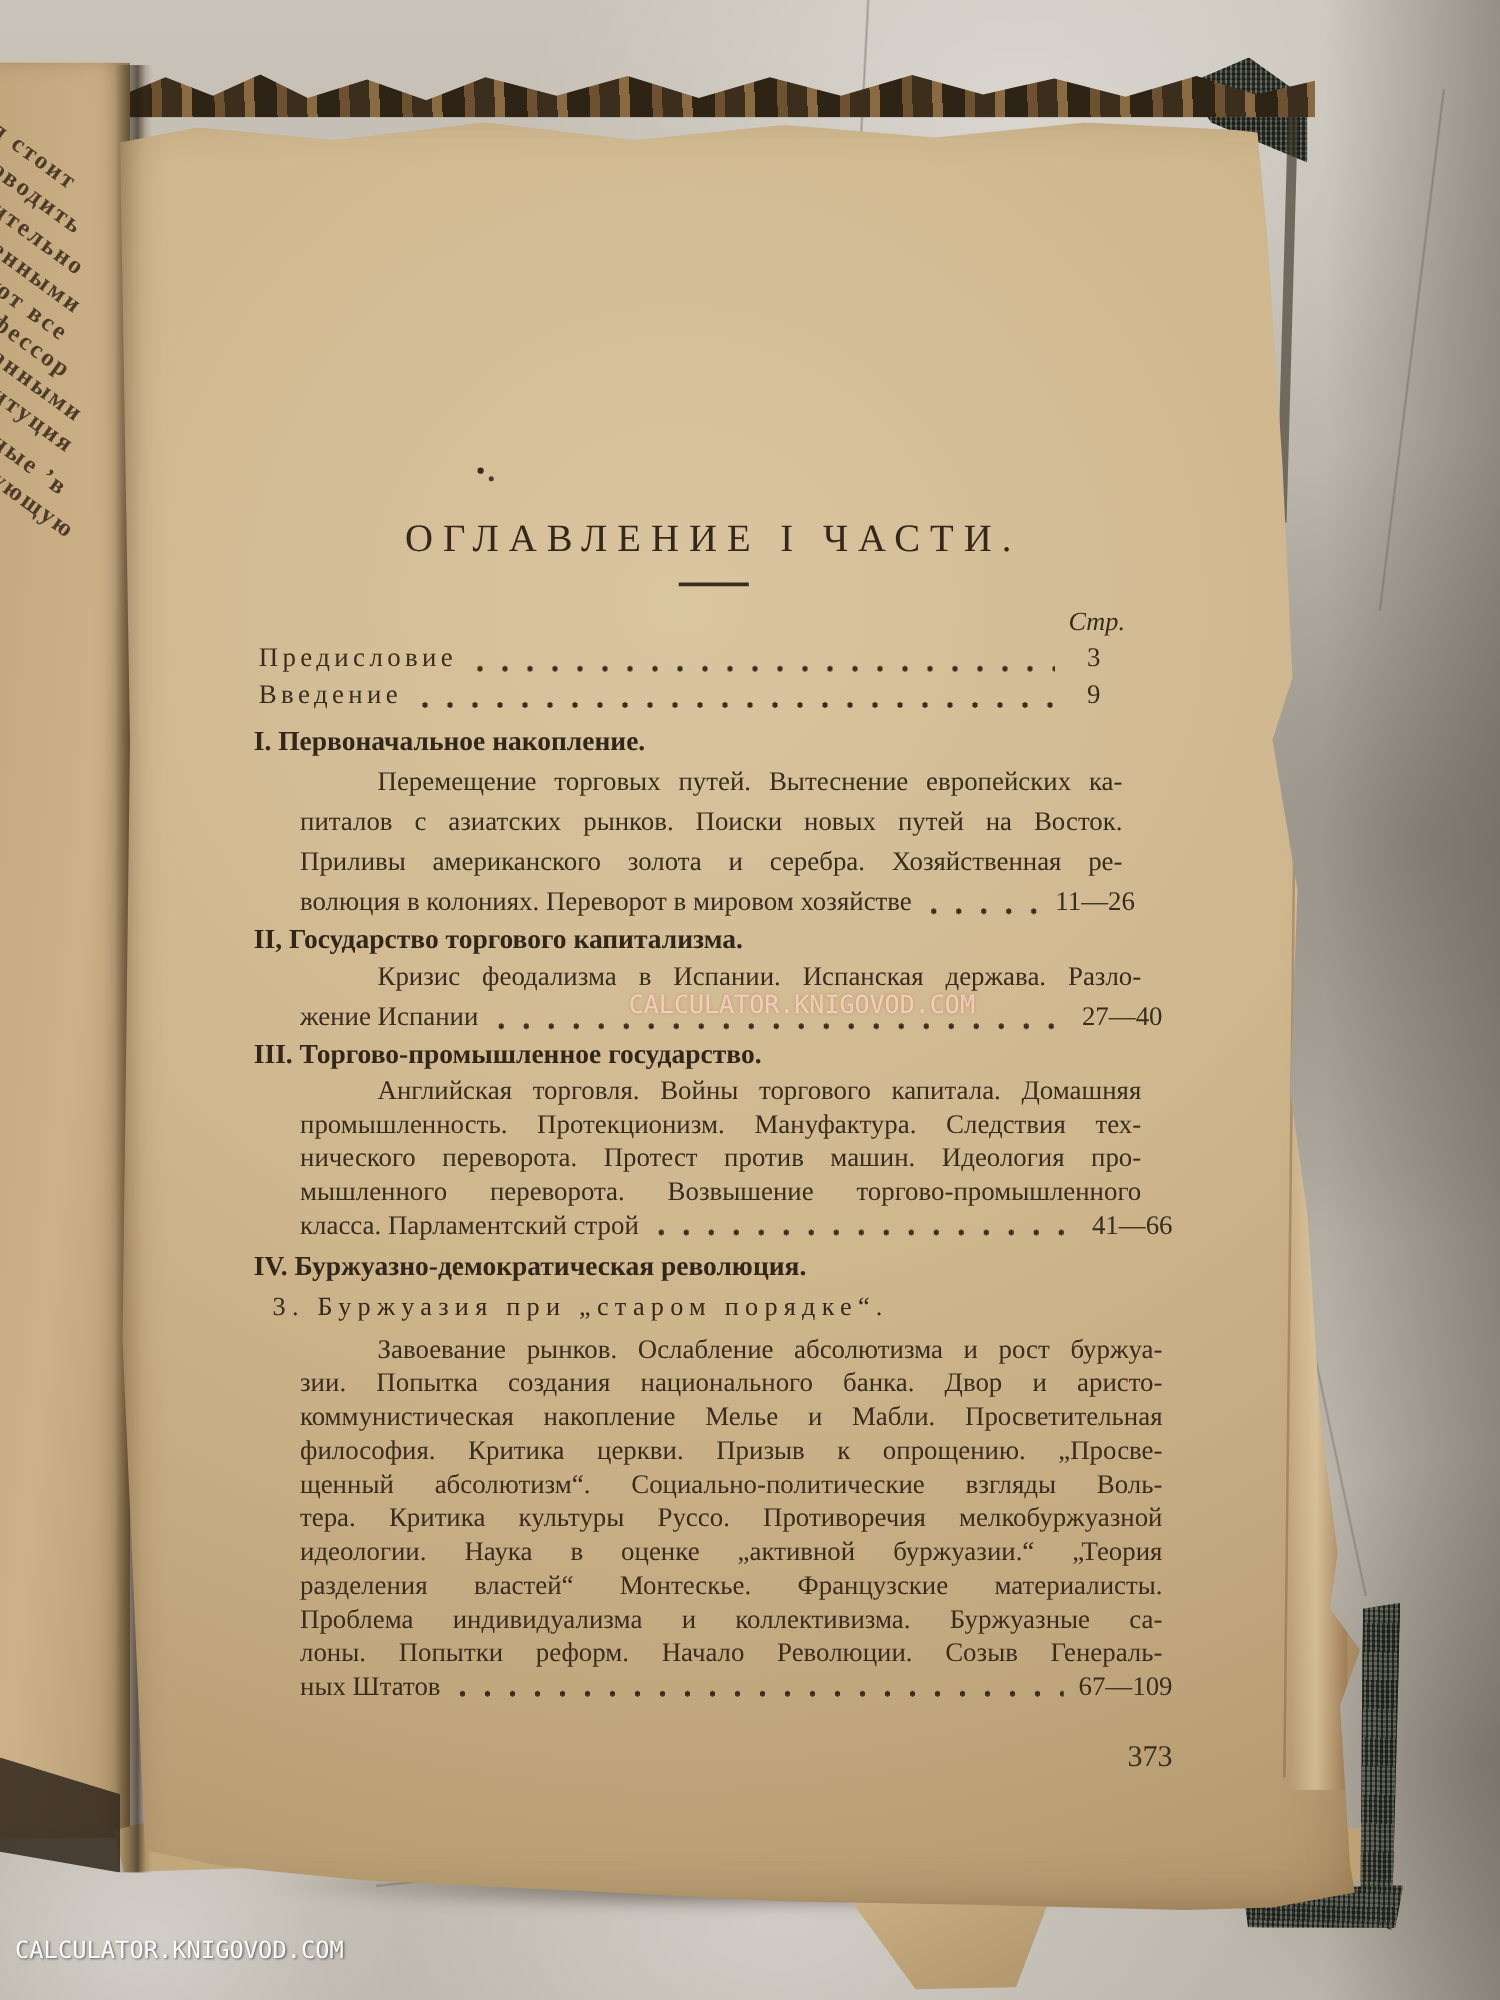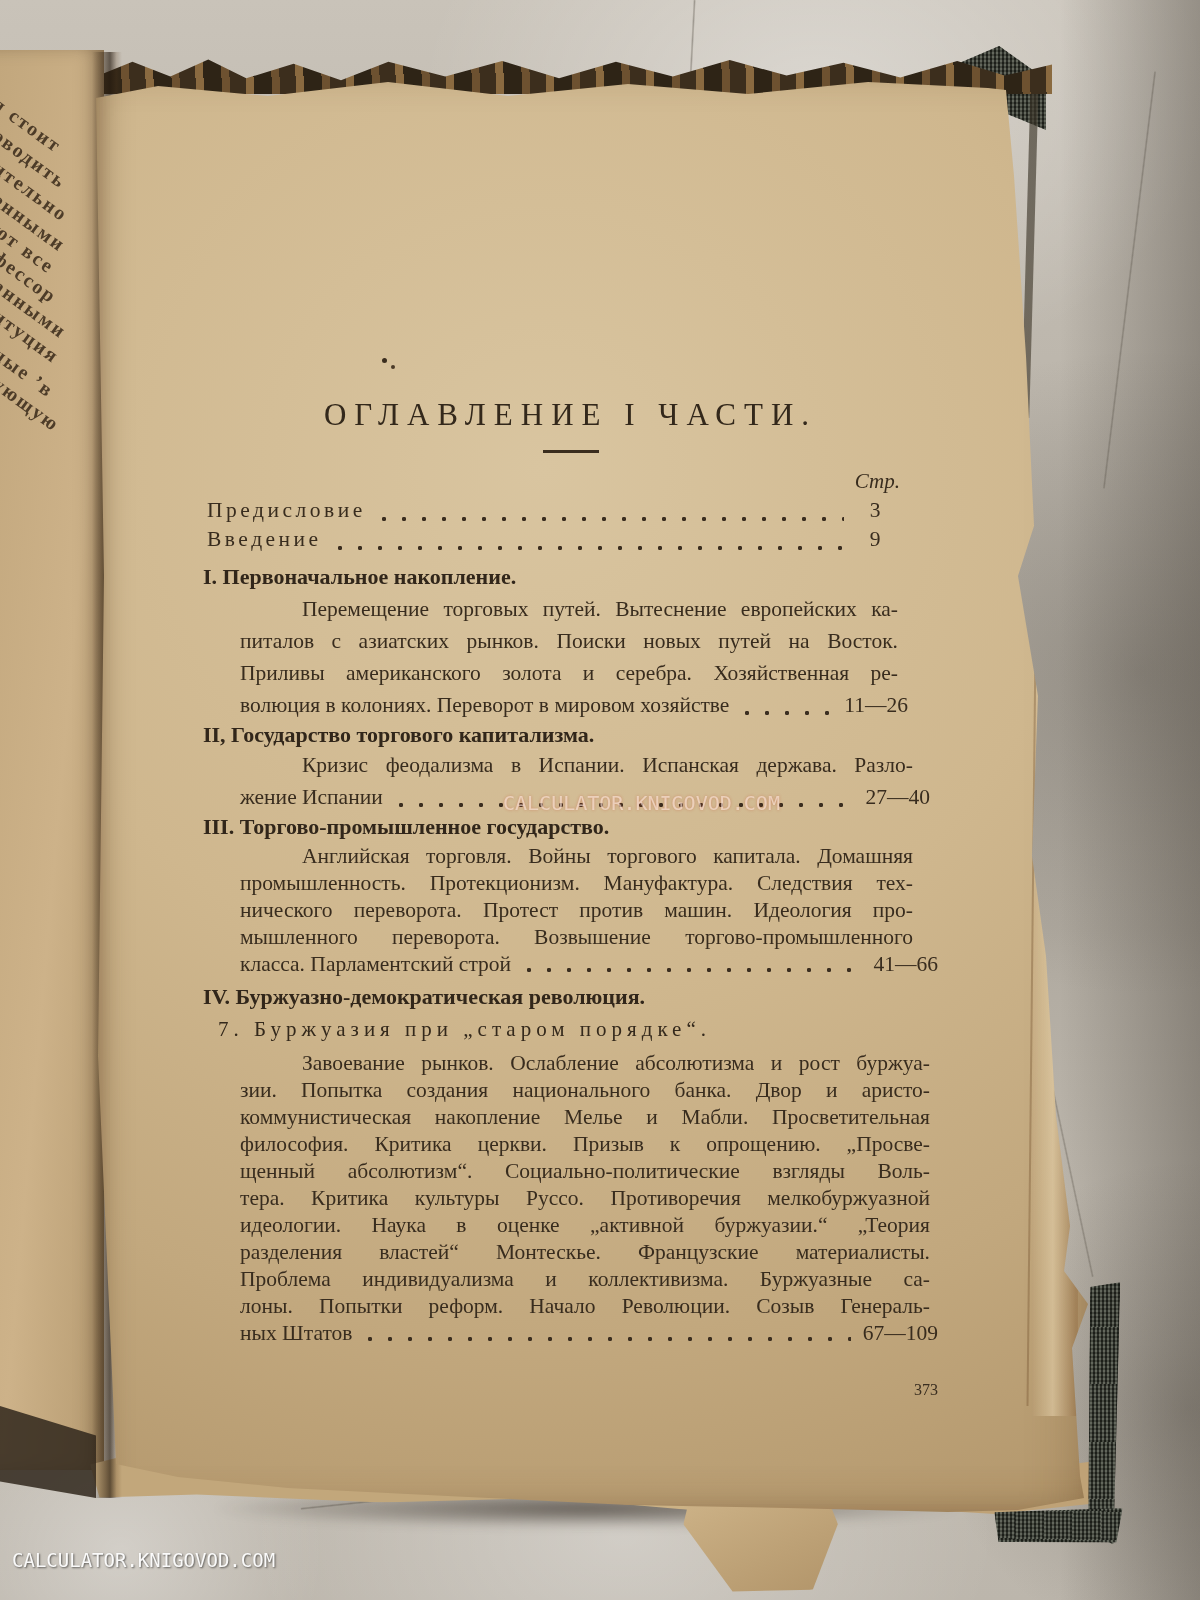--- a/index.html
+++ b/index.html
@@ -67,7 +67,7 @@
       clip-path:polygon(0 0,100% 32%,100% 100%,0 82%);opacity:.85;}
 
   
-  .right-page{position:absolute;left:88px;top:56px;width:1012px;height:1470px;z-index:4;
+  .right-page{position:absolute;left:88px;top:72px;width:1012px;height:1470px;z-index:4;
       background:
         radial-gradient(120% 80% at 45% 28%, #d9c5a0 0%, #cfb78e 45%, #c2a87e 74%, #b2966b 100%),
         linear-gradient(105deg, rgba(90,65,40,.25), rgba(0,0,0,0) 7%);

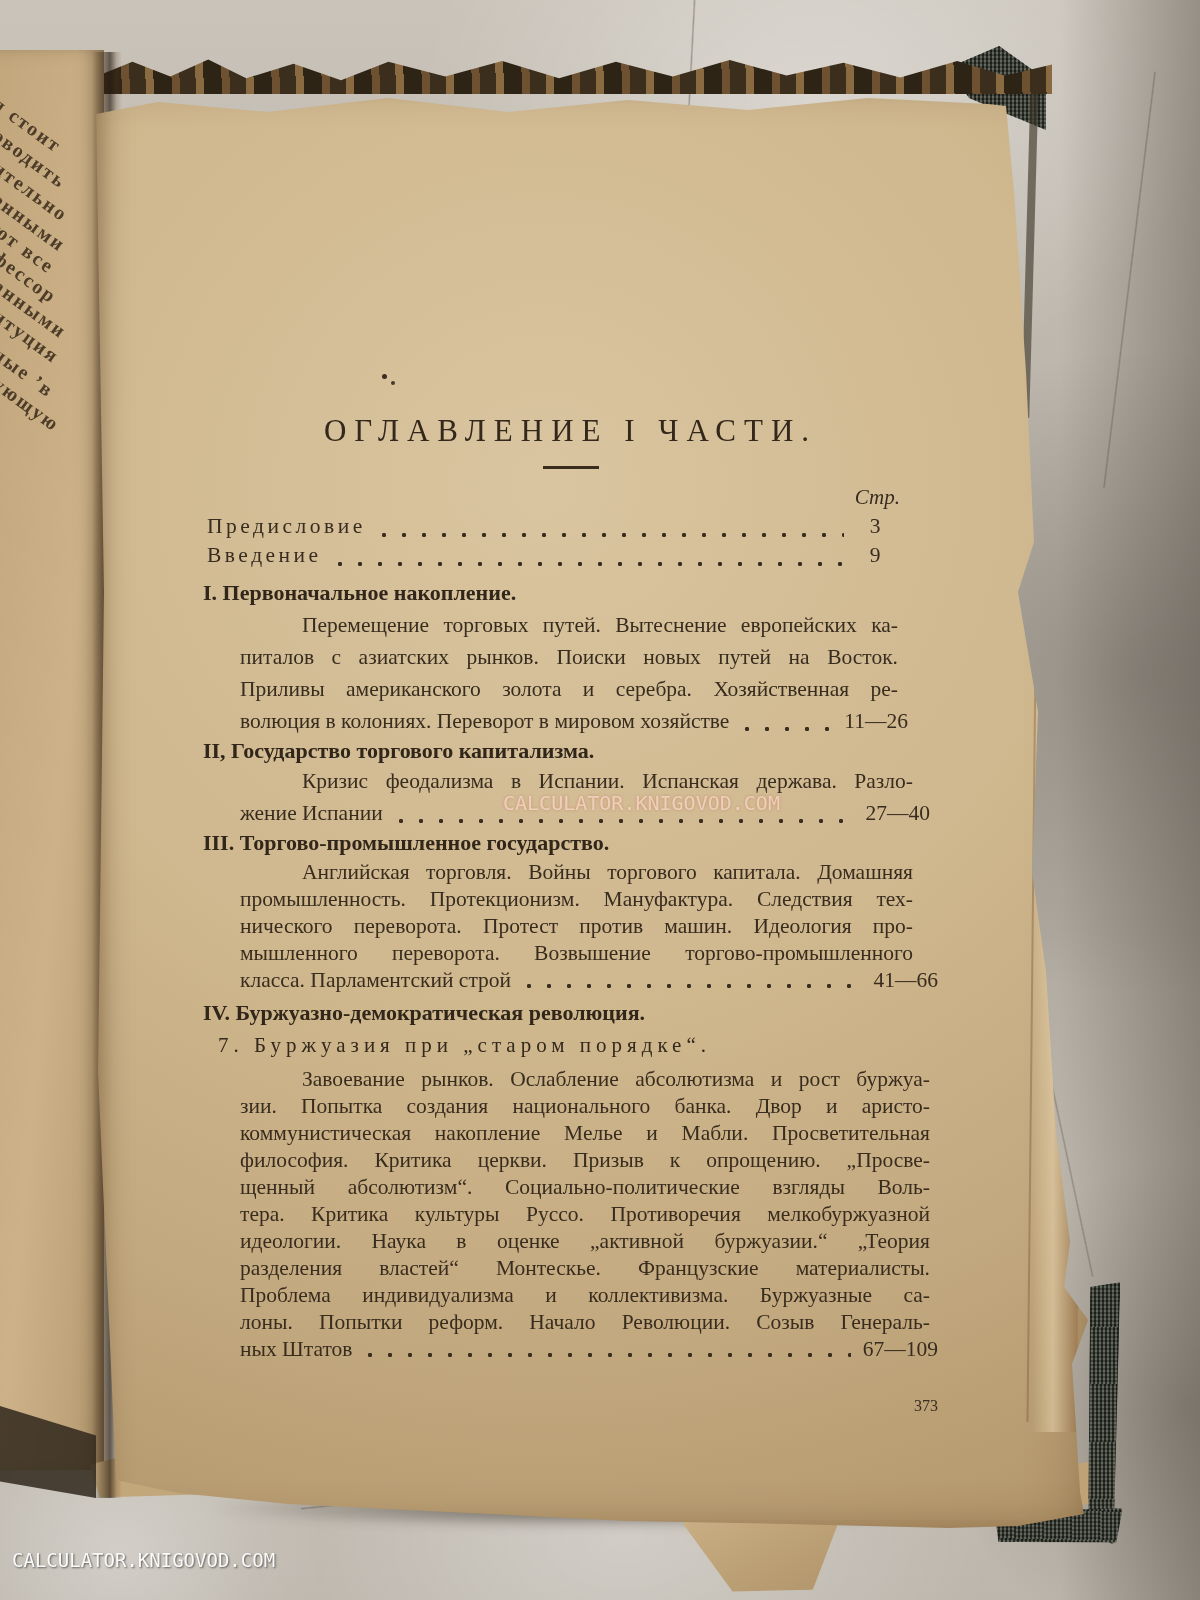--- a/index.html
+++ b/index.html
@@ -215,7 +215,7 @@
       </div>
 
       <div class="sec-h mt5">IV. Буржуазно-демократическая революция.</div>
-      <div class="sub-h">7. Буржуазия при „старом порядке“.</div>
+      <div class="sub-h">3. Буржуазия при „старом порядке“.</div>
       <div class="para ind lh-sm mt7">
         <div class="jline pr8">Завоевание рынков. Ослабление абсолютизма и рост буржуа-</div>
         <div class="jline pr8">зии. Попытка создания национального банка. Двор и аристо-</div>

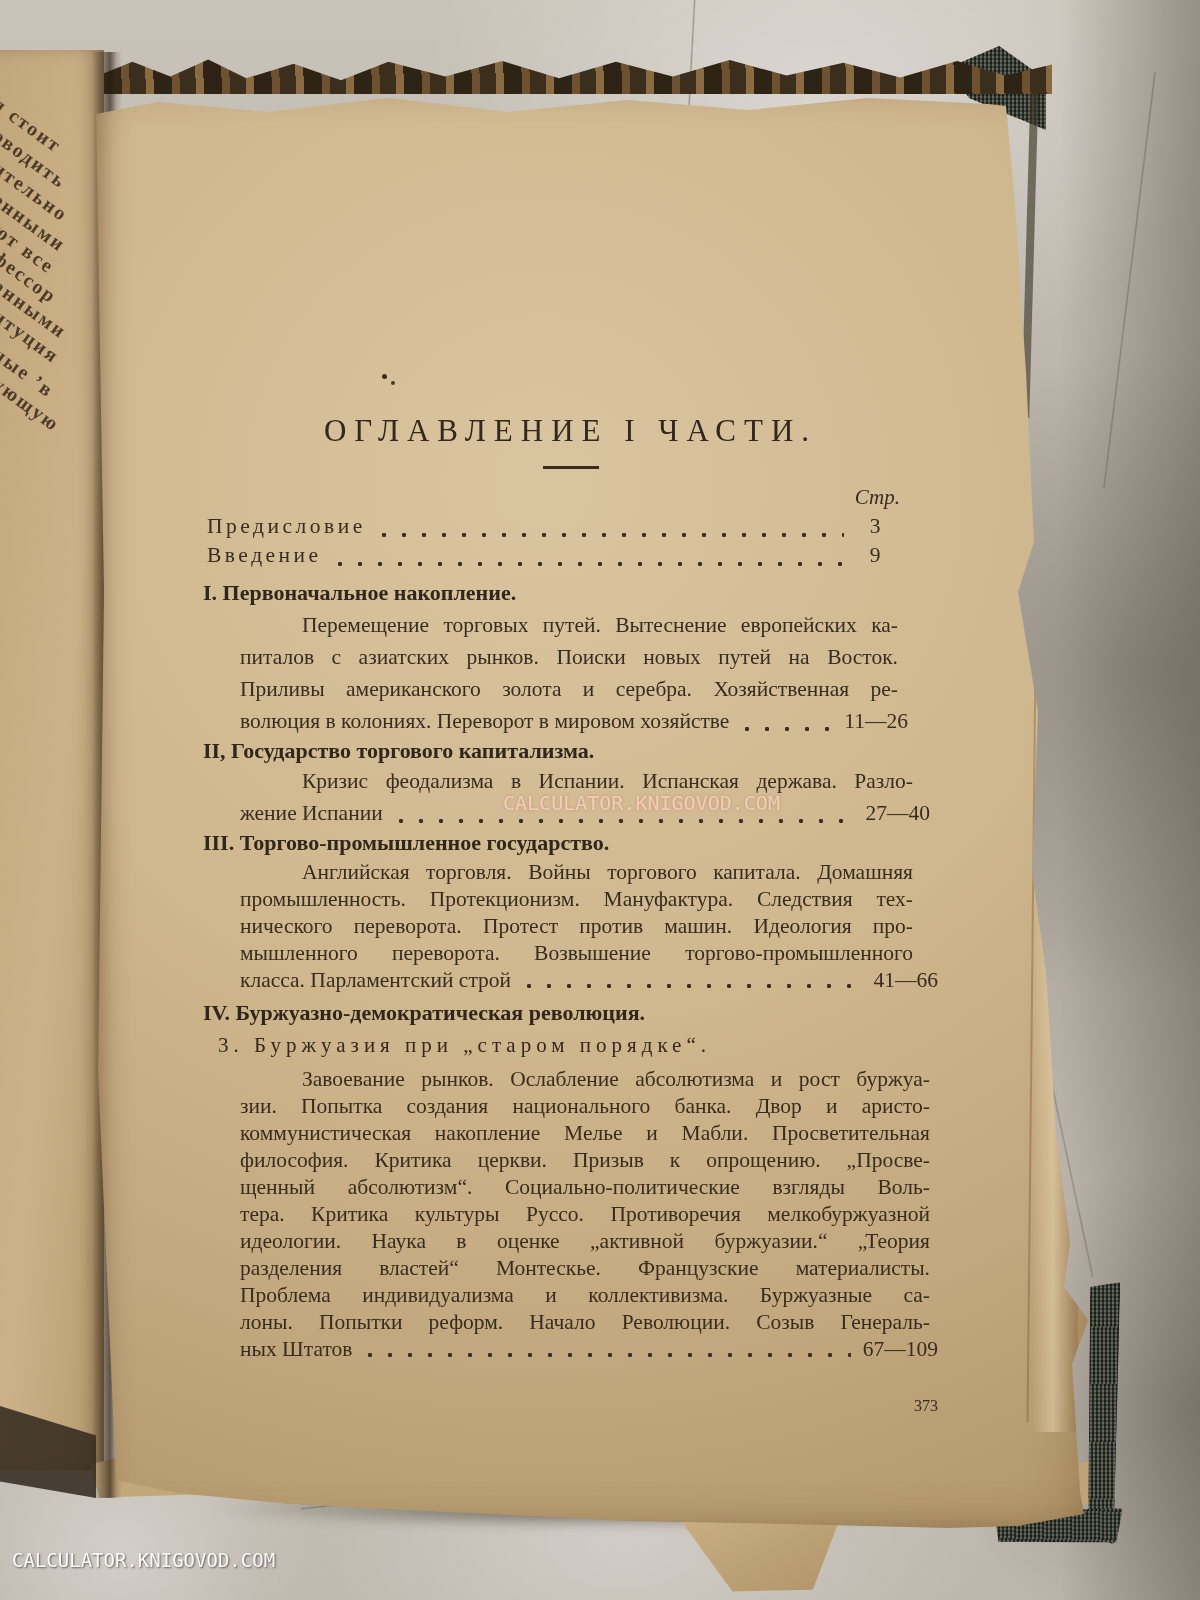--- a/index.html
+++ b/index.html
@@ -109,7 +109,7 @@
   .ll-pages{letter-spacing:0;padding-left:4px;}
   .pr40{padding-right:40px;} .pr30{padding-right:30px;} .pr25{padding-right:25px;} .pr8{padding-right:8px;}
   .sub-h{margin:4px 0 0 15px;font-size:21px;letter-spacing:5px;line-height:28px;color:#34291c;}
-  .folio{margin-top:29px;text-align:right;font-size:16px;line-height:28px;color:#3a2e20;}
+  .folio{margin-top:29px;text-align:right;font-size:24px;line-height:28px;color:#3a2e20;}
 
   
   .wm{position:absolute;z-index:7;font-family:"DejaVu Sans Mono",monospace;white-space:nowrap;}

